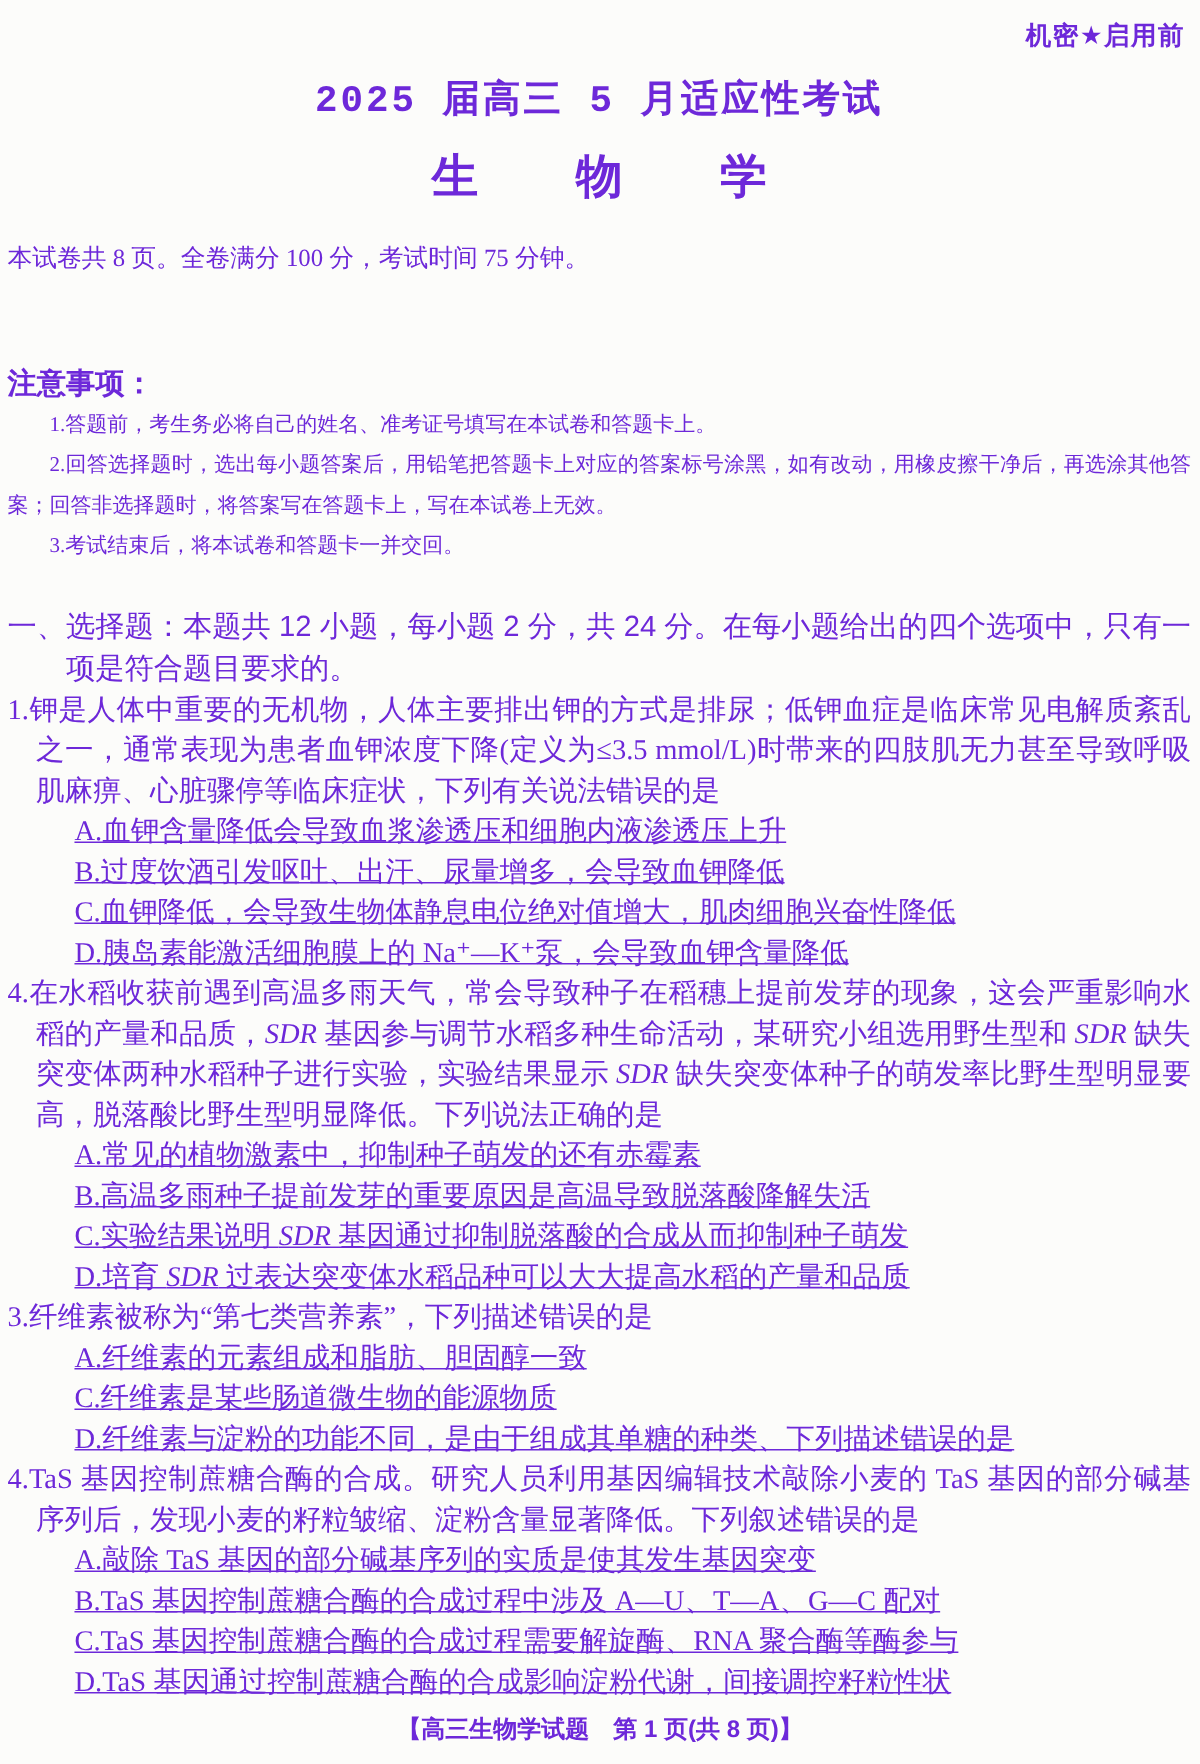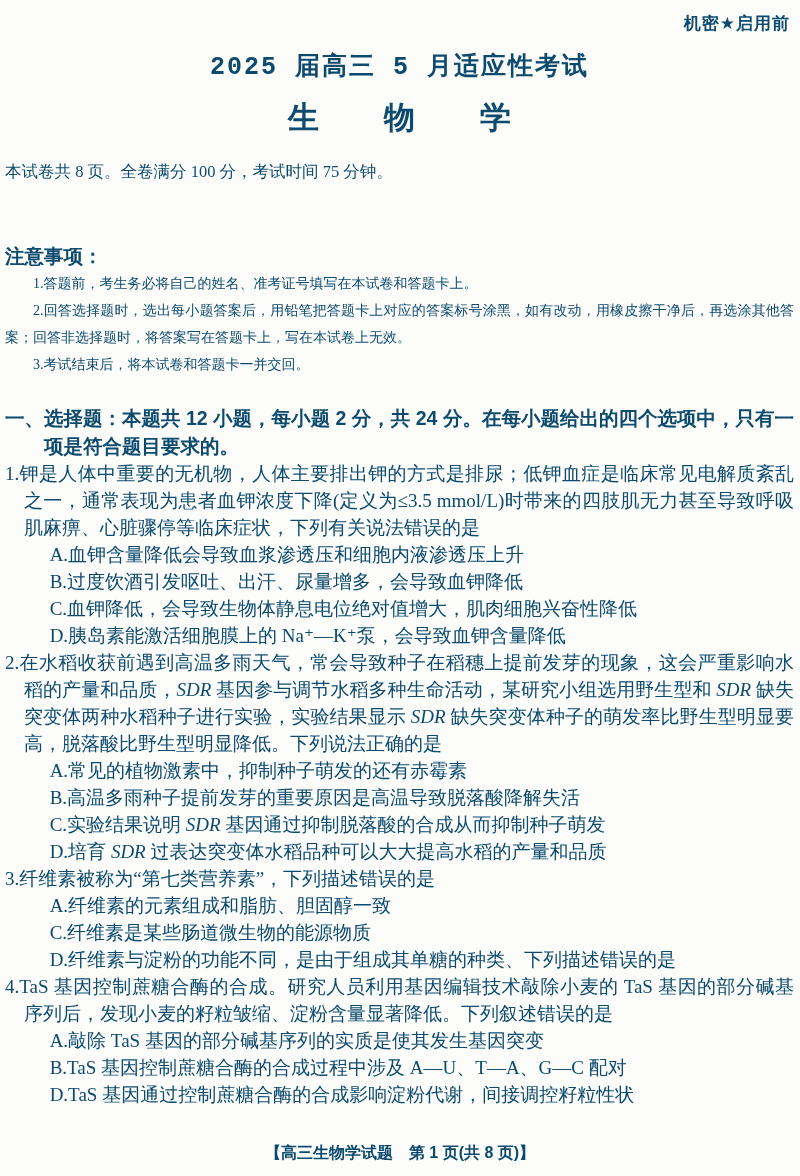--- a/index.html
+++ b/index.html
@@ -9,7 +9,7 @@
     height: 1176px;
     margin: 0 auto;
     background: #fcfcfa;
-    color: #0c4a6e;
+    color: #6d28d9;
     font-family: "Liberation Serif", "DejaVu Serif", serif;
     box-sizing: border-box;
     padding: 12px 6px 0 5px;

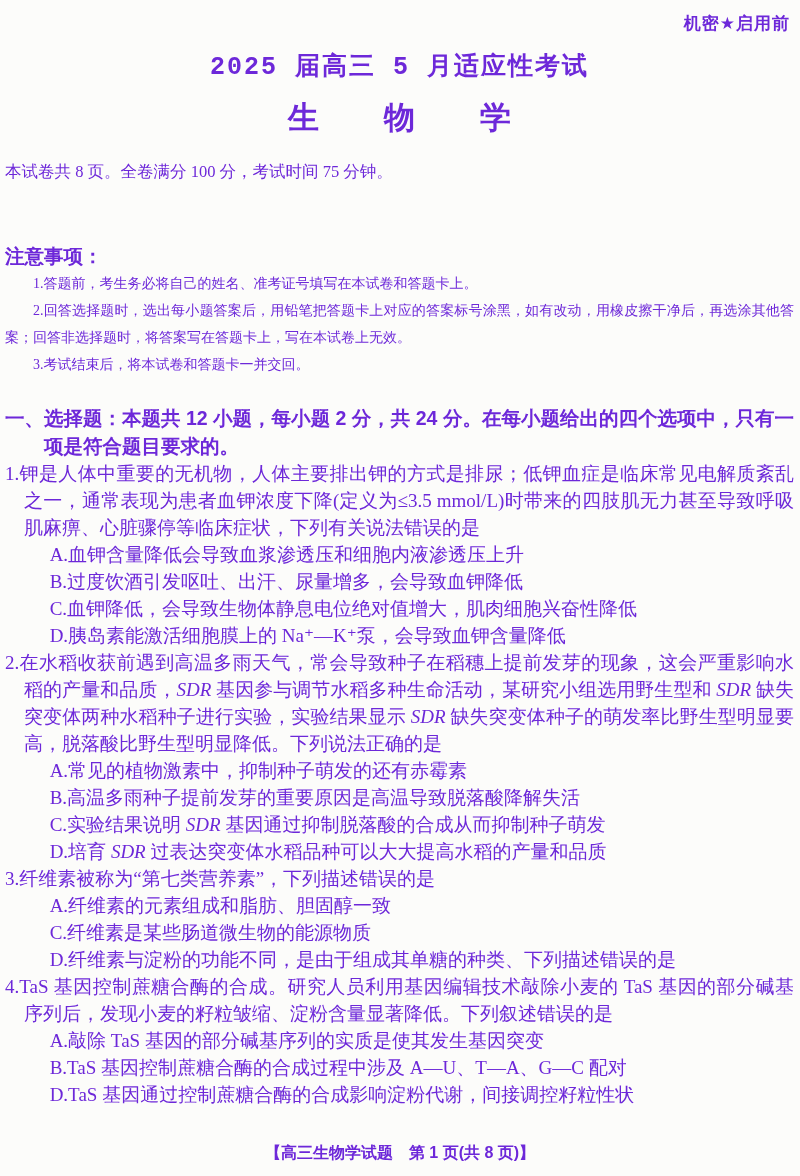--- a/index.html
+++ b/index.html
@@ -61,7 +61,7 @@
   .section-head {
     margin-top: 26px;
     font-family: "Liberation Sans", "DejaVu Sans", sans-serif;
-    font-weight: 700;
+    font-weight: 400;
     font-size: 19.5px;
     line-height: 28px;
     padding-left: 2em;

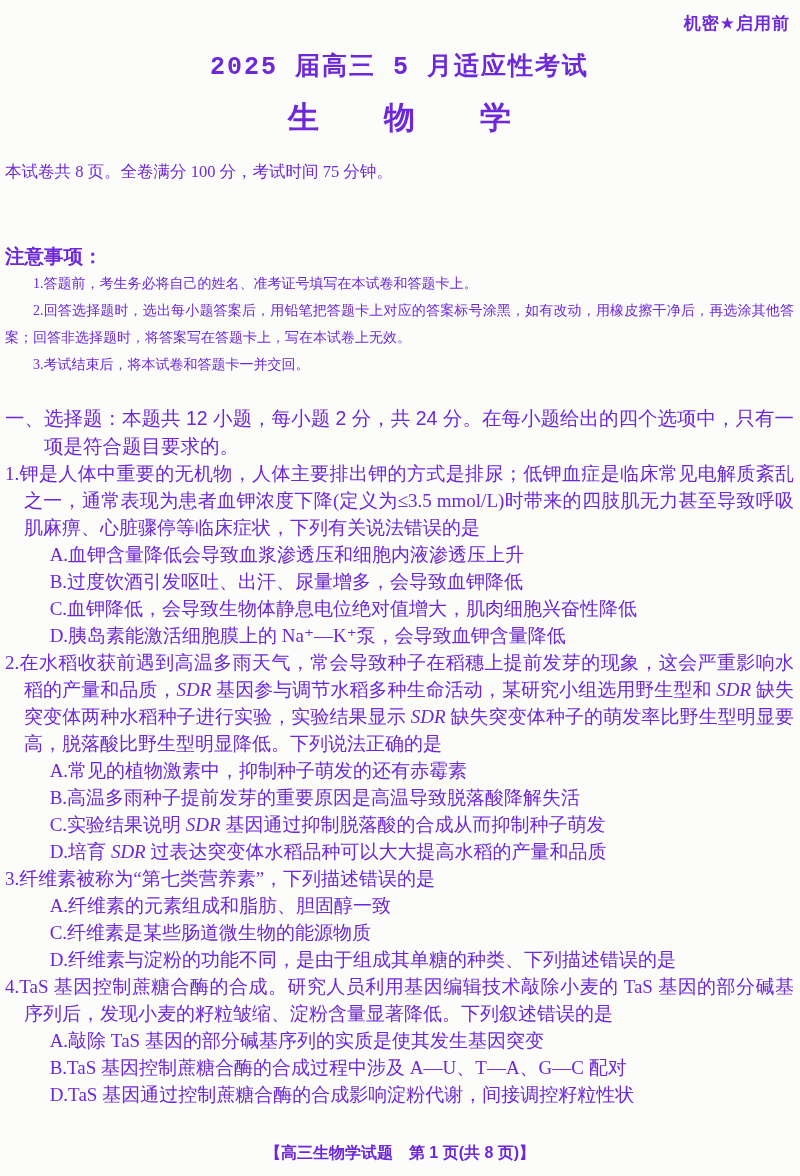--- a/index.html
+++ b/index.html
@@ -74,7 +74,7 @@
     text-indent: -1em;
     text-align: justify;
   }
-  .q-option { padding-left: 2.35em; }
+  .q-option { padding-left: 2.35em; text-decoration: underline; }
   .footer {
     position: absolute;
     left: 0; right: 0; bottom: 12px;

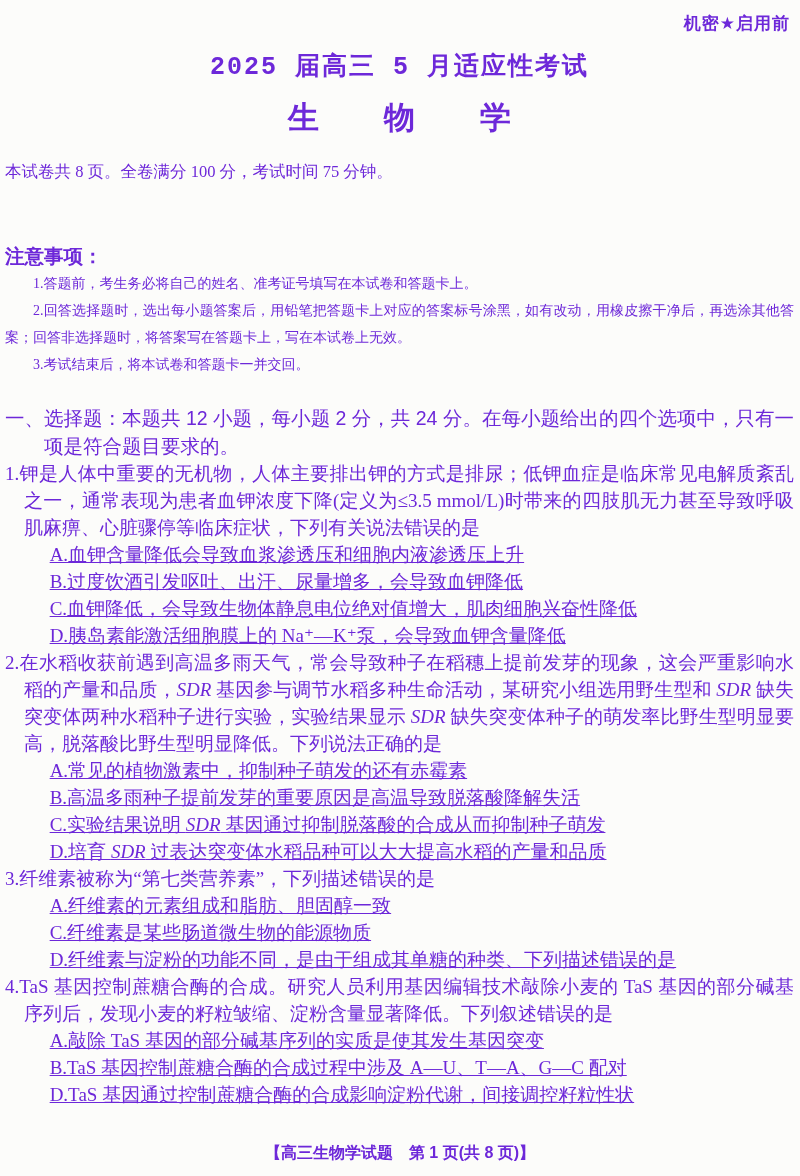--- a/index.html
+++ b/index.html
@@ -118,7 +118,7 @@
     </div>
 
     <div class="question">
-      <div class="q-text"><span>2.在水稻收获前遇到高温多雨天气，常会导致种子在稻穗上提前发芽的现象，这会严重影响水稻的产量和品质，</span><span style="font-style: italic;">SDR</span><span> 基因参与调节水稻多种生命活动，某研究小组选用野生型和 </span><span style="font-style: italic;">SDR</span><span> 缺失突变体两种水稻种子进行实验，实验结果显示 </span><span style="font-style: italic;">SDR</span><span> 缺失突变体种子的萌发率比野生型明显要高，脱落酸比野生型明显降低。下列说法正确的是</span></div>
+      <div class="q-text"><span>4.在水稻收获前遇到高温多雨天气，常会导致种子在稻穗上提前发芽的现象，这会严重影响水稻的产量和品质，</span><span style="font-style: italic;">SDR</span><span> 基因参与调节水稻多种生命活动，某研究小组选用野生型和 </span><span style="font-style: italic;">SDR</span><span> 缺失突变体两种水稻种子进行实验，实验结果显示 </span><span style="font-style: italic;">SDR</span><span> 缺失突变体种子的萌发率比野生型明显要高，脱落酸比野生型明显降低。下列说法正确的是</span></div>
       <div class="q-option">A.常见的植物激素中，抑制种子萌发的还有赤霉素</div>
       <div class="q-option">B.高温多雨种子提前发芽的重要原因是高温导致脱落酸降解失活</div>
       <div class="q-option"><span>C.实验结果说明 </span><span style="font-style: italic;">SDR</span><span> 基因通过抑制脱落酸的合成从而抑制种子萌发</span></div>

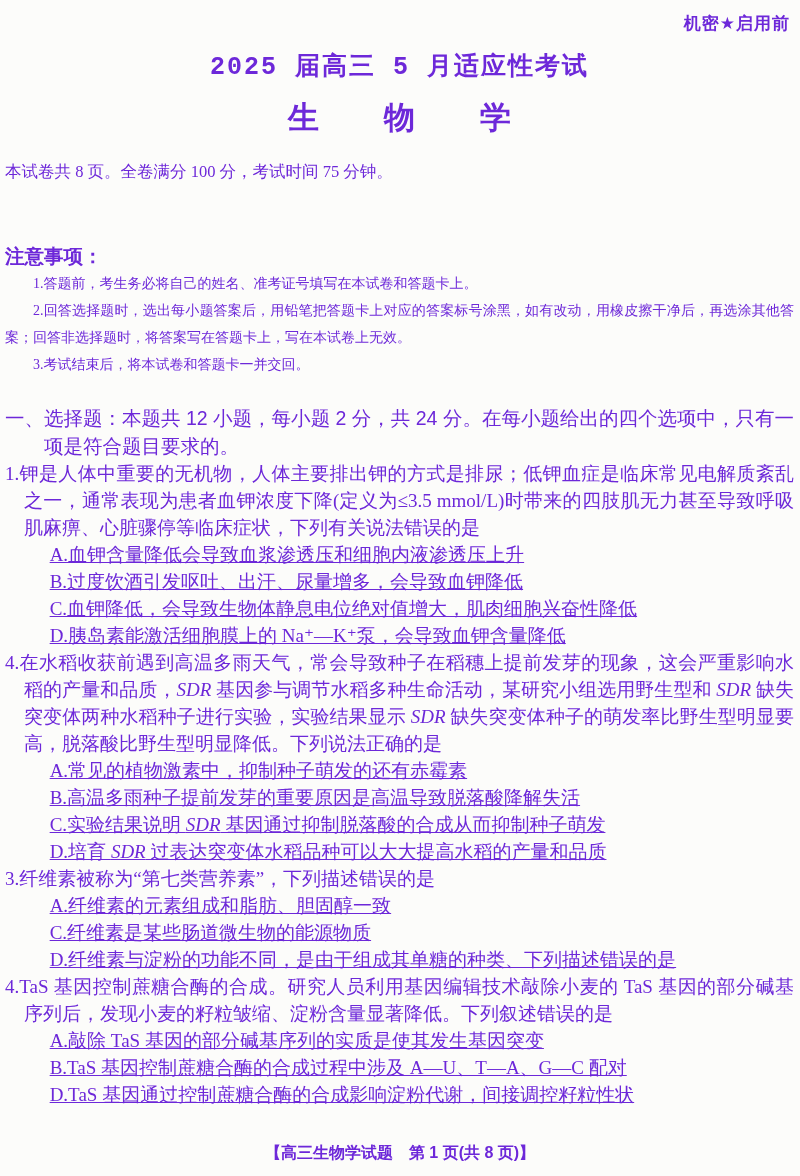--- a/index.html
+++ b/index.html
@@ -136,6 +136,7 @@
       <div class="q-text">4.TaS 基因控制蔗糖合酶的合成。研究人员利用基因编辑技术敲除小麦的 TaS 基因的部分碱基序列后，发现小麦的籽粒皱缩、淀粉含量显著降低。下列叙述错误的是</div>
       <div class="q-option">A.敲除 TaS 基因的部分碱基序列的实质是使其发生基因突变</div>
       <div class="q-option">B.TaS 基因控制蔗糖合酶的合成过程中涉及 A—U、T—A、G—C 配对</div>
+      <div class="q-option">C.TaS 基因控制蔗糖合酶的合成过程需要解旋酶、RNA 聚合酶等酶参与</div>
       <div class="q-option">D.TaS 基因通过控制蔗糖合酶的合成影响淀粉代谢，间接调控籽粒性状</div>
     </div>
 

